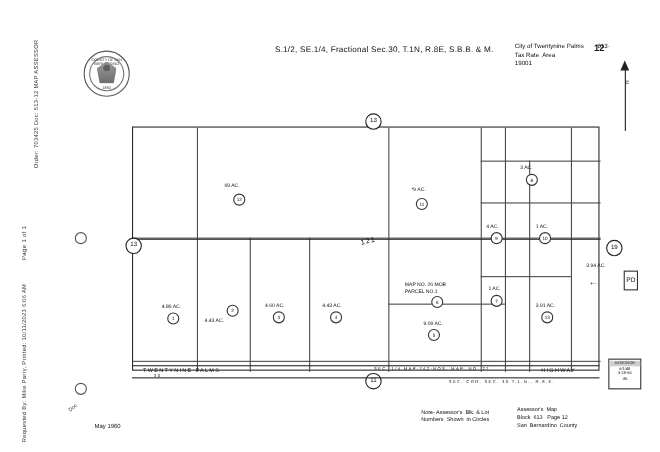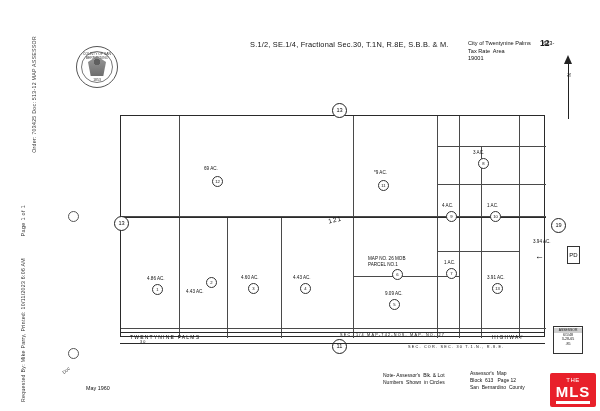--- a/index.html
+++ b/index.html
@@ -263,11 +263,6 @@
   <div id="map-date">May 1960</div>
   <div id="bl-diag">Doc</div>
 
-  <div id="mls-logo">
-    <div class="the">THE</div>
-    <div class="mls">MLS</div>
-    <div class="bar"></div>
-  </div>
 
 </div>
 

